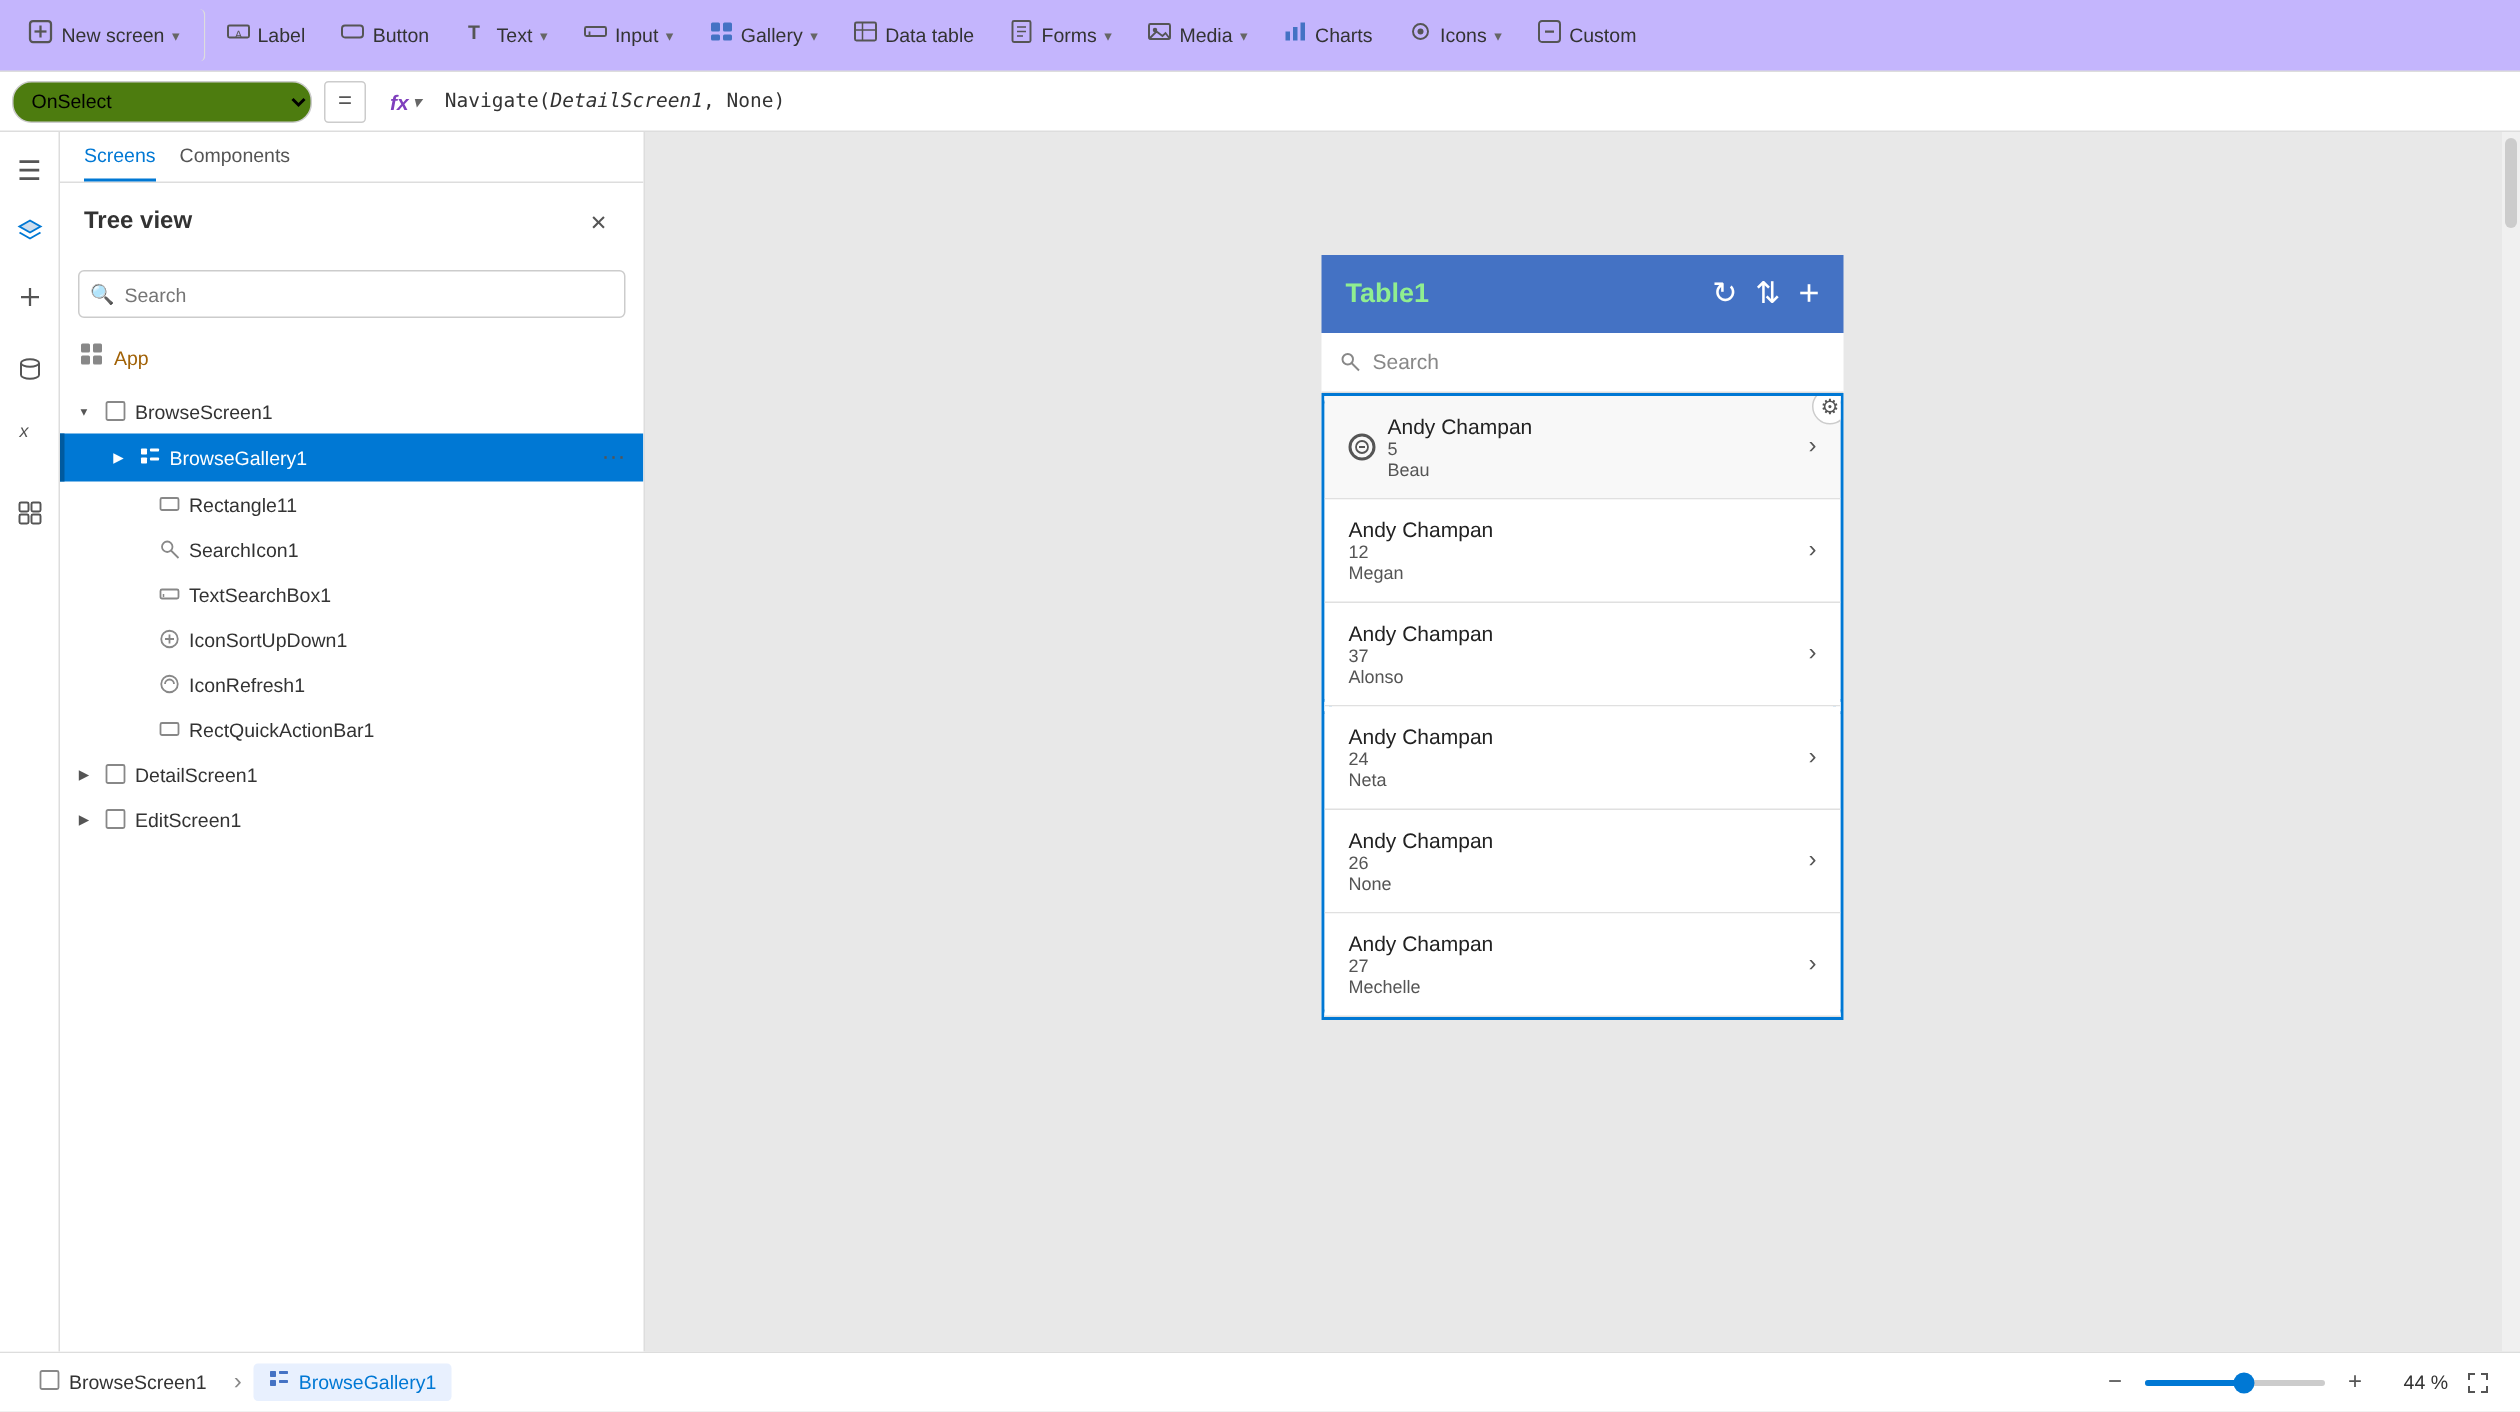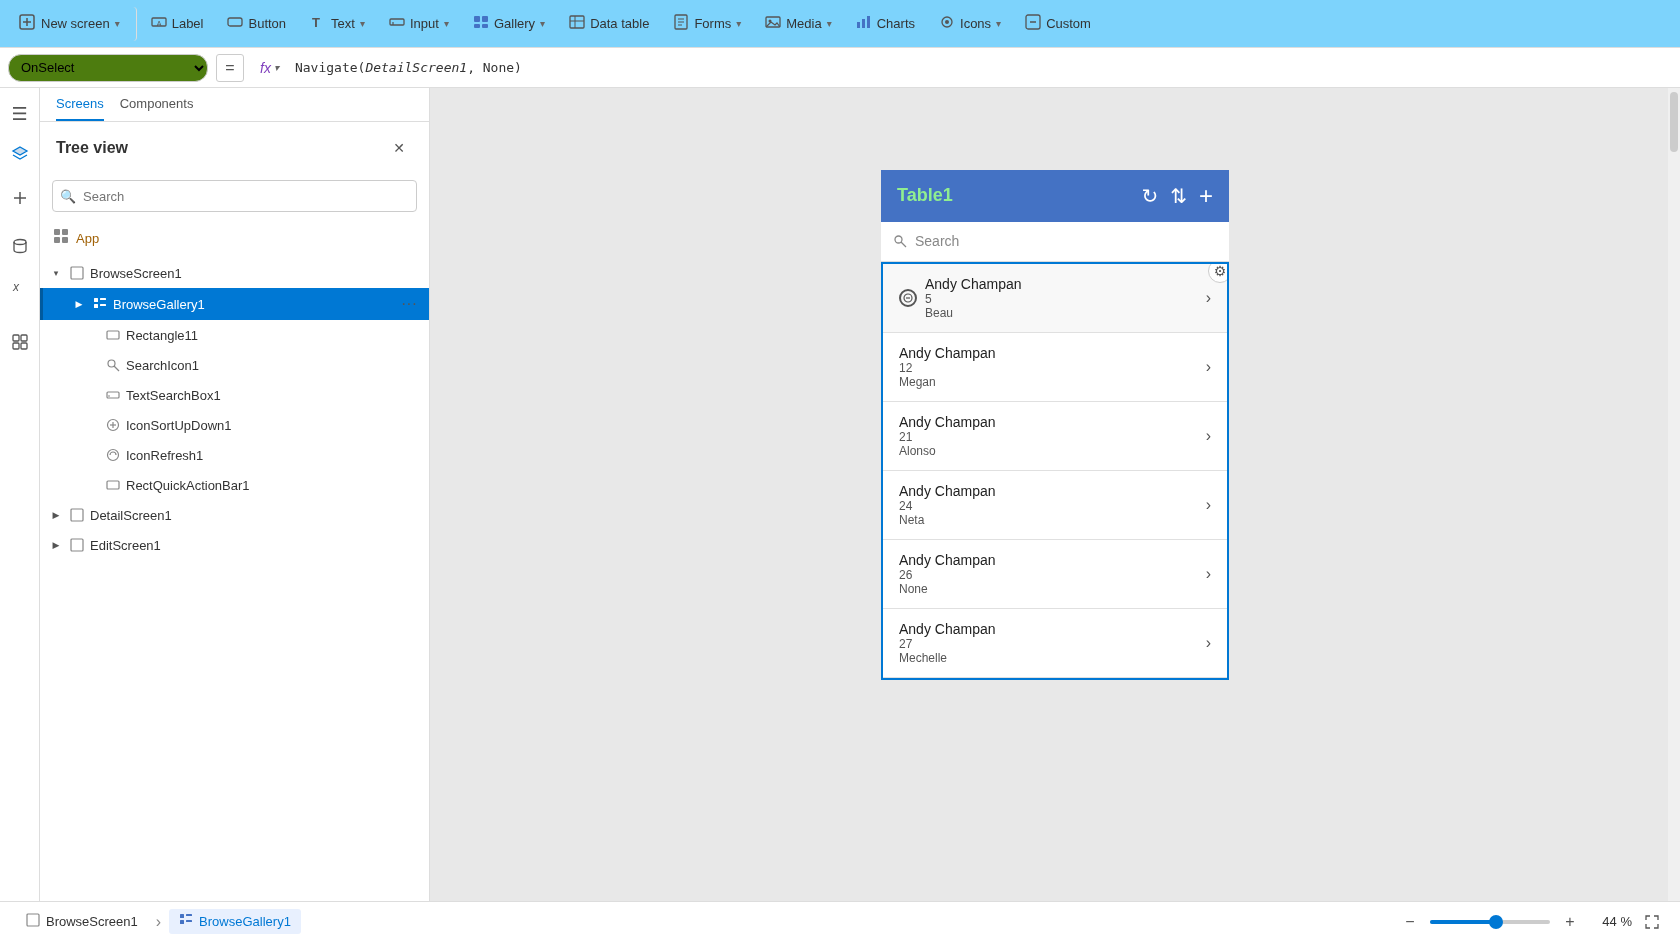--- a/index.html
+++ b/index.html
@@ -8,7 +8,7 @@
     
     #toolbar {
       height: 48px;
-      background: #7dd3fc;
+      background: #c4b5fd;
       border-bottom: 1px solid #ddd;
       display: flex;
       align-items: center;

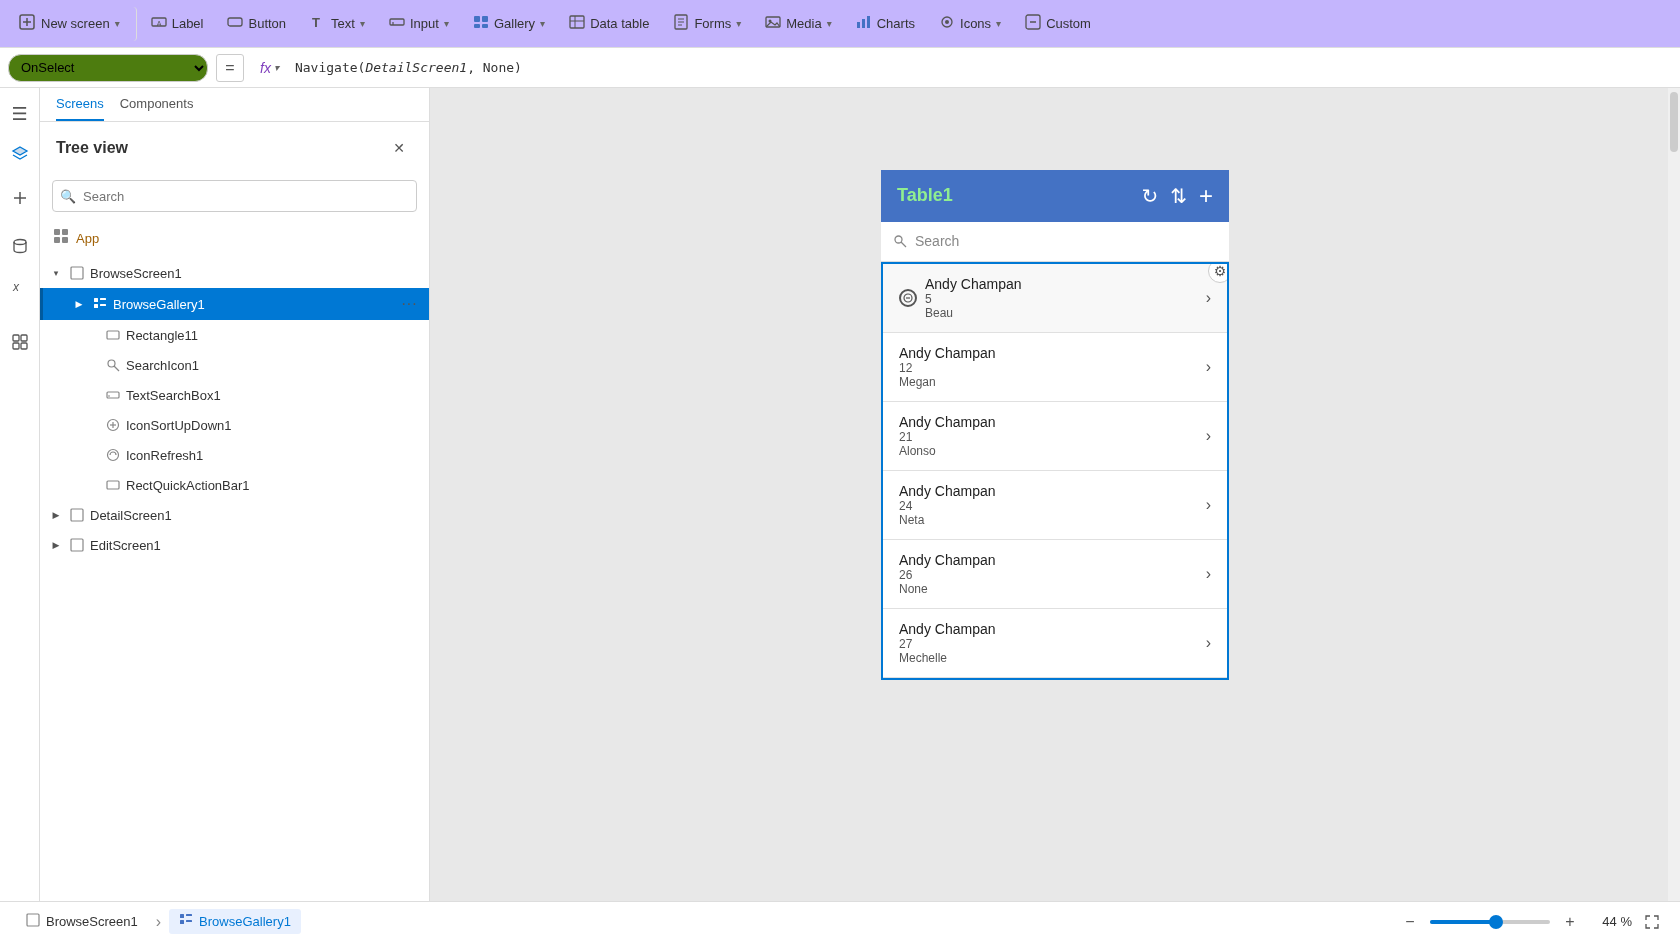--- a/index.html
+++ b/index.html
@@ -73,7 +73,7 @@
       color: #7f3fbd;
       font-style: italic;
       font-size: 14px;
-      font-weight: 400;
+      font-weight: 700;
     }
     #formula-content {
       flex: 1;

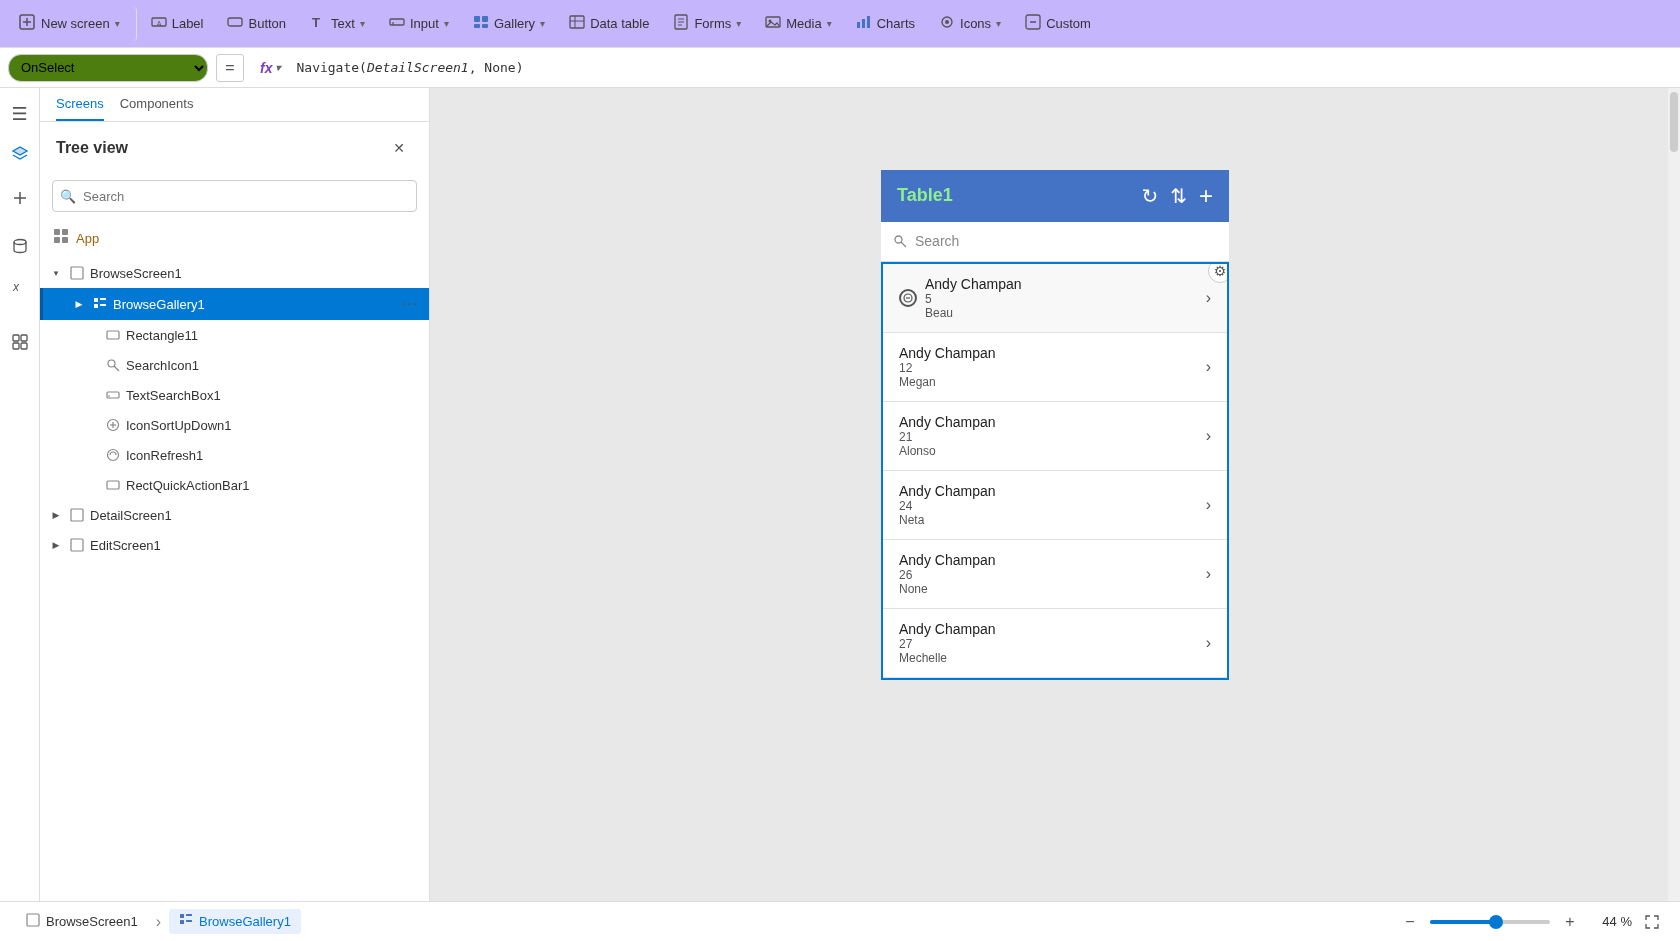--- a/index.html
+++ b/index.html
@@ -875,7 +875,7 @@
         <div class="gallery-item">
           <div class="item-content">
             <div class="item-name-text">Andy Champan</div>
-            <div class="item-number">21</div>
+            <div class="item-number">37</div>
             <div class="item-subname">Alonso</div>
           </div>
           <span class="chevron-right">›</span>

